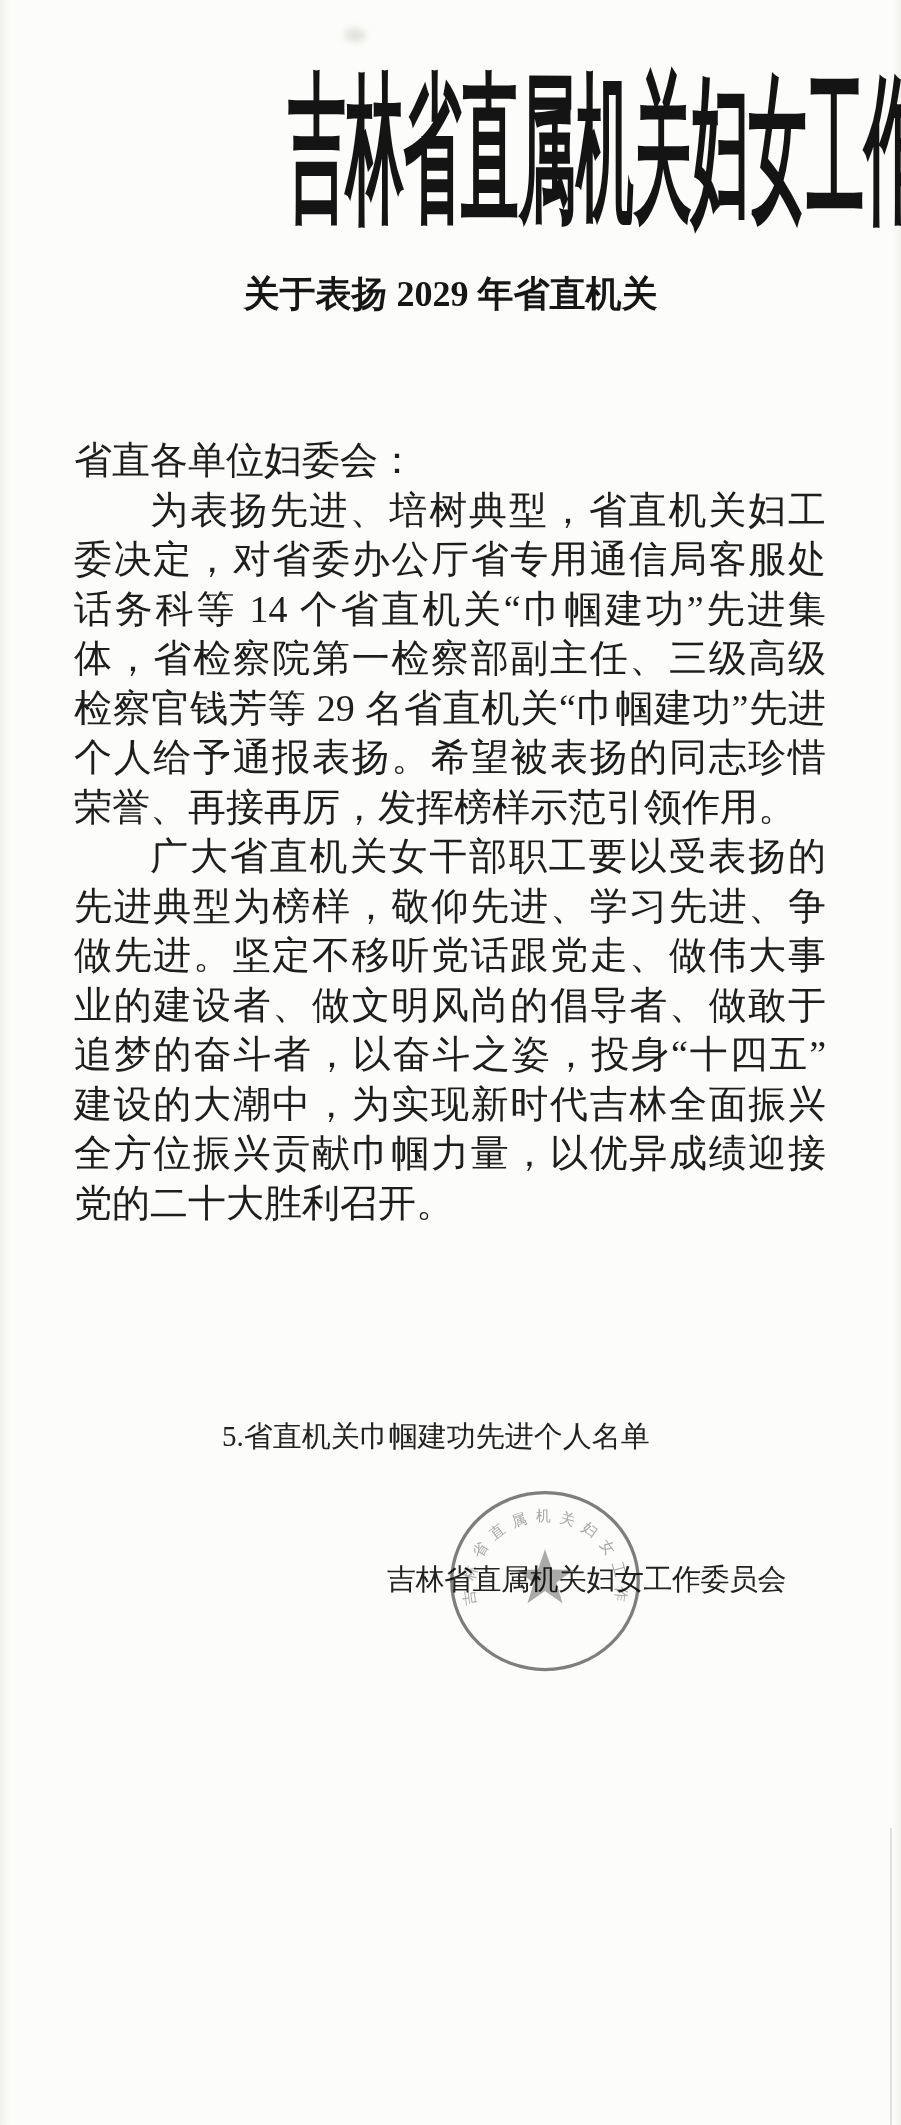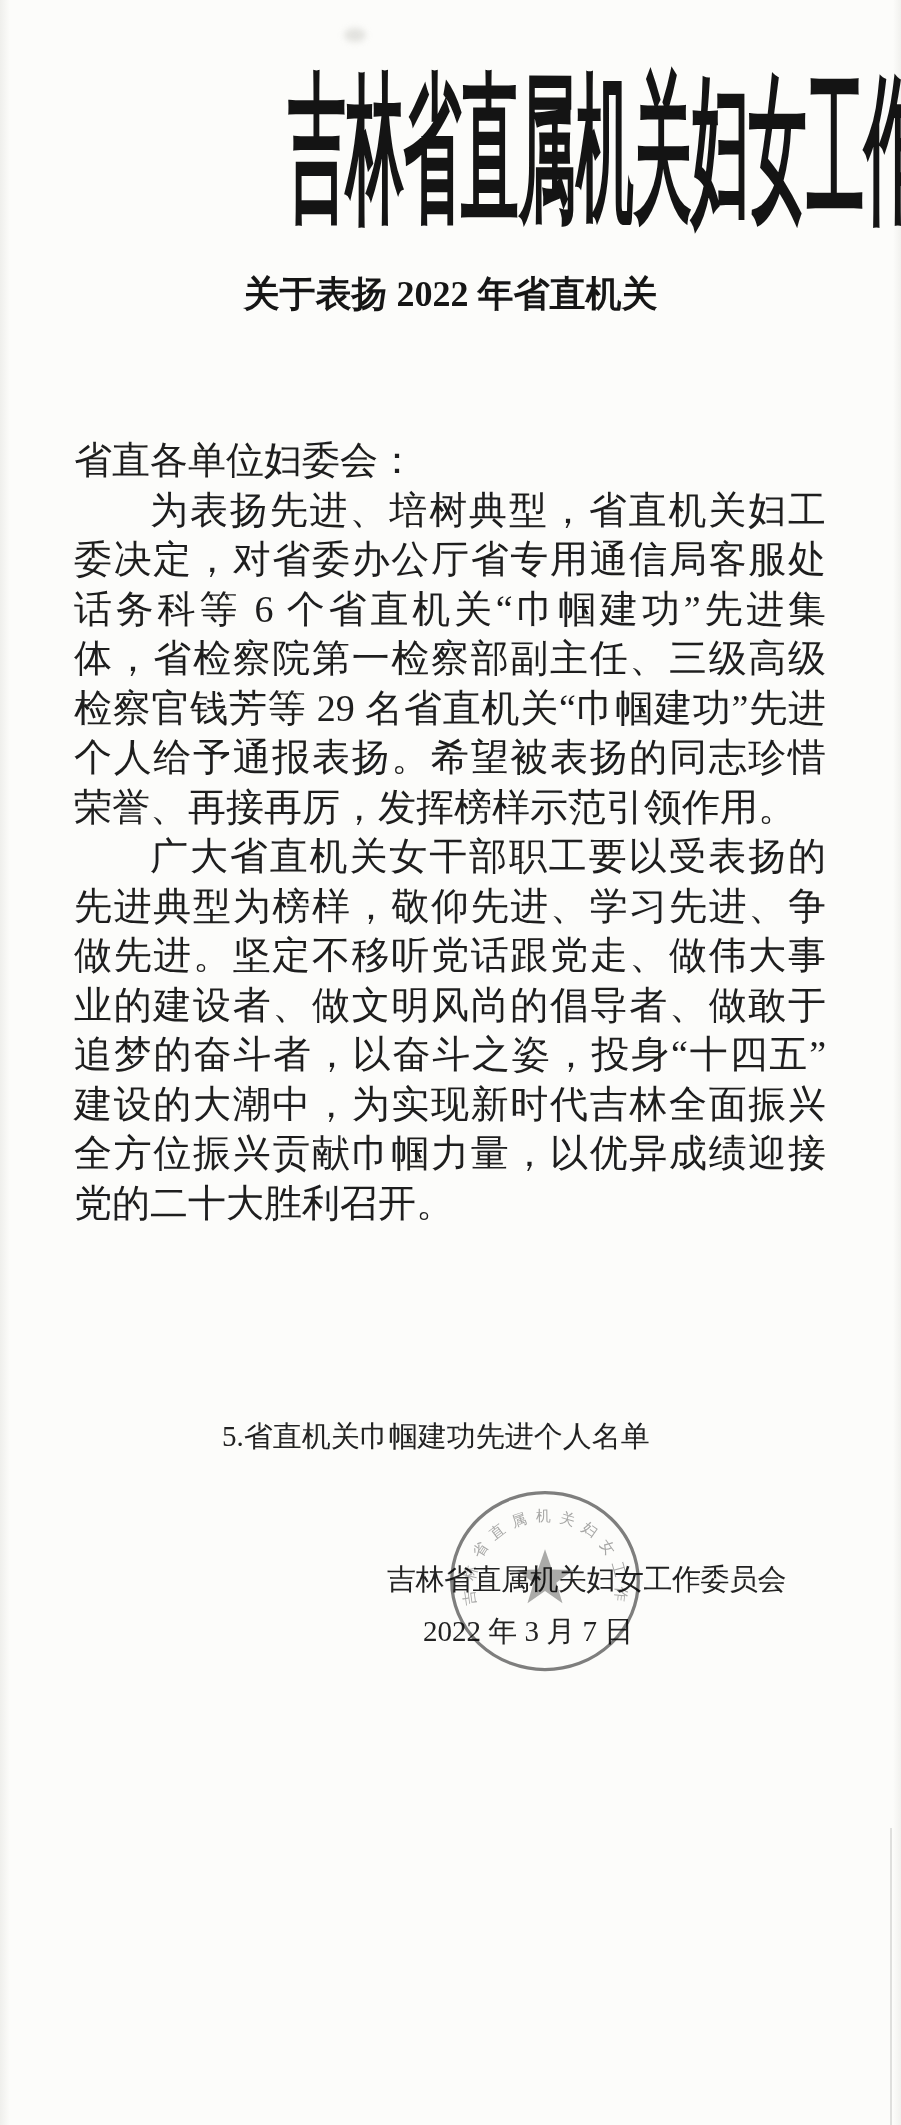--- a/index.html
+++ b/index.html
@@ -84,7 +84,7 @@
   <h1 class="org-header">吉林省直属机关妇女工作委员会</h1>
 
   <div class="doc-title">
-    <div class="t1">关于表扬 2022 年省直机关</div>
+    <div class="t1">关于表扬 2029 年省直机关</div>
   </div>
 
   <div class="body-text">

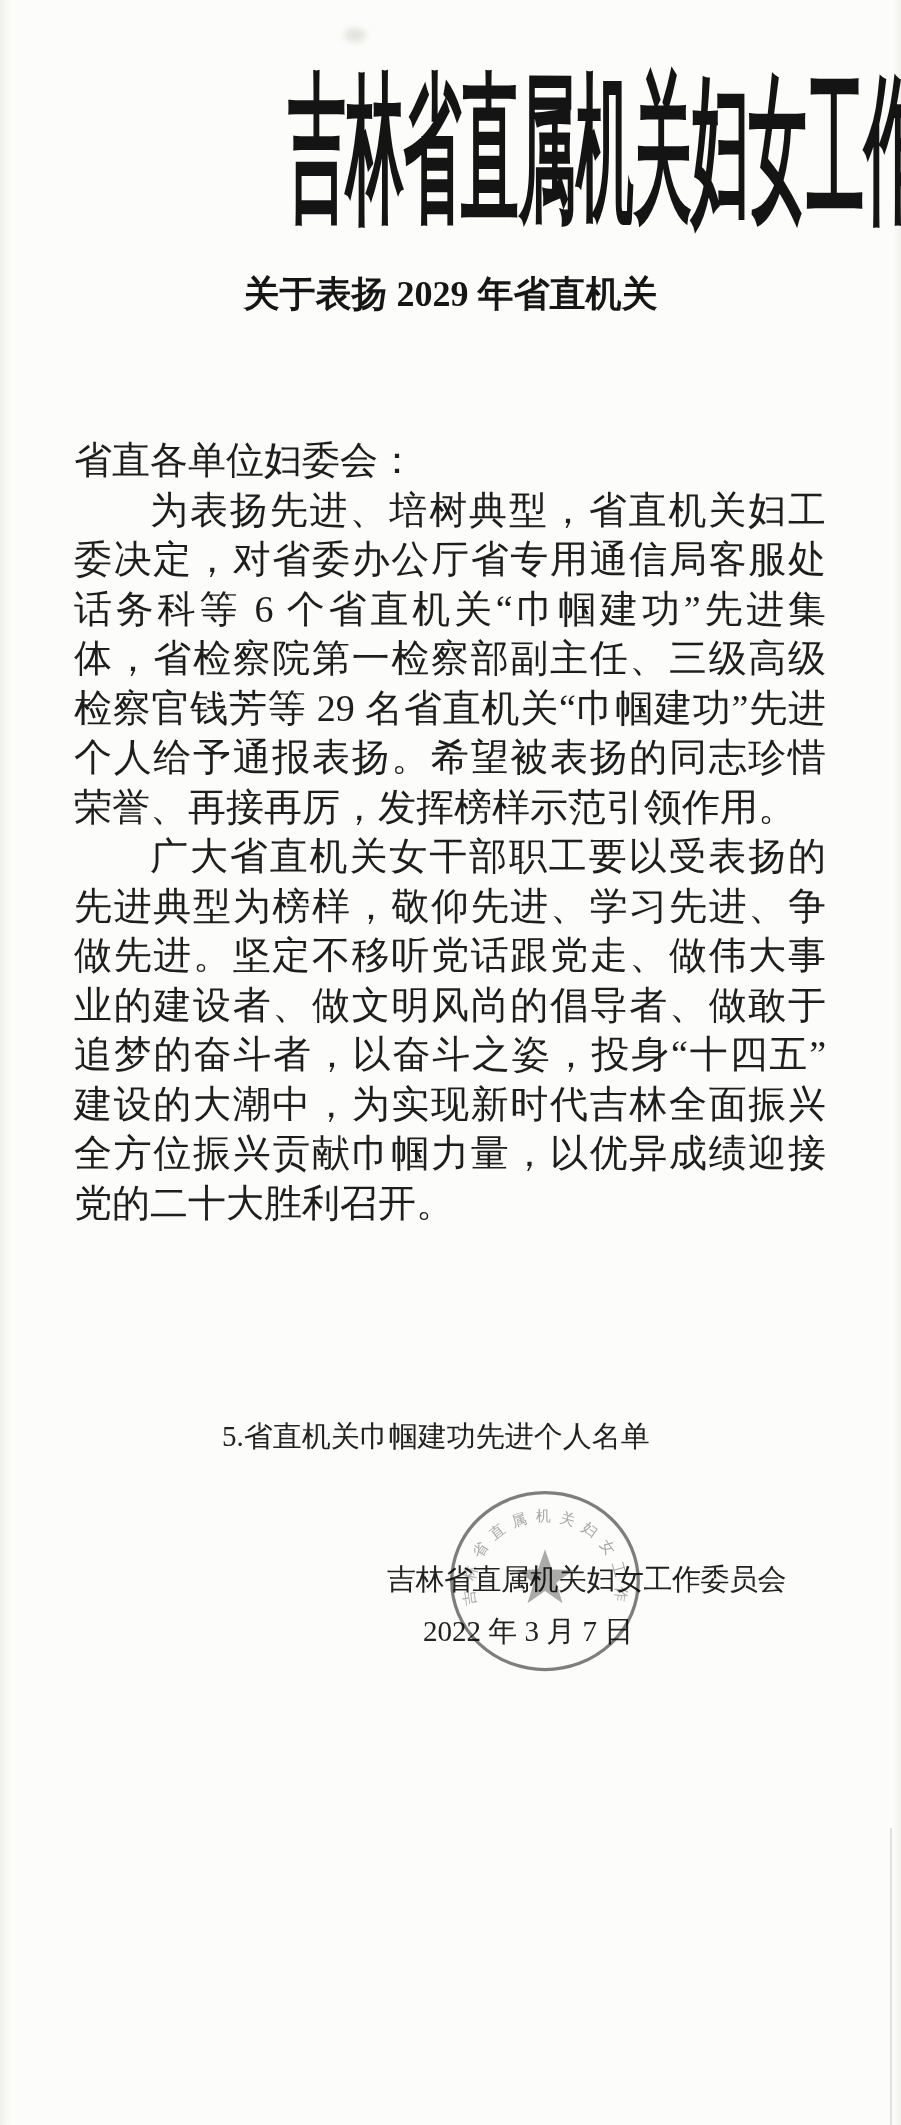--- a/index.html
+++ b/index.html
@@ -89,7 +89,7 @@
 
   <div class="body-text">
     <div class="salutation">省直各单位妇委会：</div>
-    <p>为表扬先进、培树典型，省直机关妇工委决定，对省委办公厅省专用通信局客服处话务科等 6 个省直机关“巾帼建功”先进集体，省检察院第一检察部副主任、三级高级检察官钱芳等 29 名省直机关“巾帼建功”先进个人给予通报表扬。希望被表扬的同志珍惜荣誉、再接再厉，发挥榜样示范引领作用。</p>
+    <p>为表扬先进、培树典型，省直机关妇工委决定，对省委办公厅省专用通信局客服处话务科等 14 个省直机关“巾帼建功”先进集体，省检察院第一检察部副主任、三级高级检察官钱芳等 29 名省直机关“巾帼建功”先进个人给予通报表扬。希望被表扬的同志珍惜荣誉、再接再厉，发挥榜样示范引领作用。</p>
     <p>广大省直机关女干部职工要以受表扬的先进典型为榜样，敬仰先进、学习先进、争做先进。坚定不移听党话跟党走、做伟大事业的建设者、做文明风尚的倡导者、做敢于追梦的奋斗者，以奋斗之姿，投身“十四五”建设的大潮中，为实现新时代吉林全面振兴全方位振兴贡献巾帼力量，以优异成绩迎接党的二十大胜利召开。</p>
   </div>
 

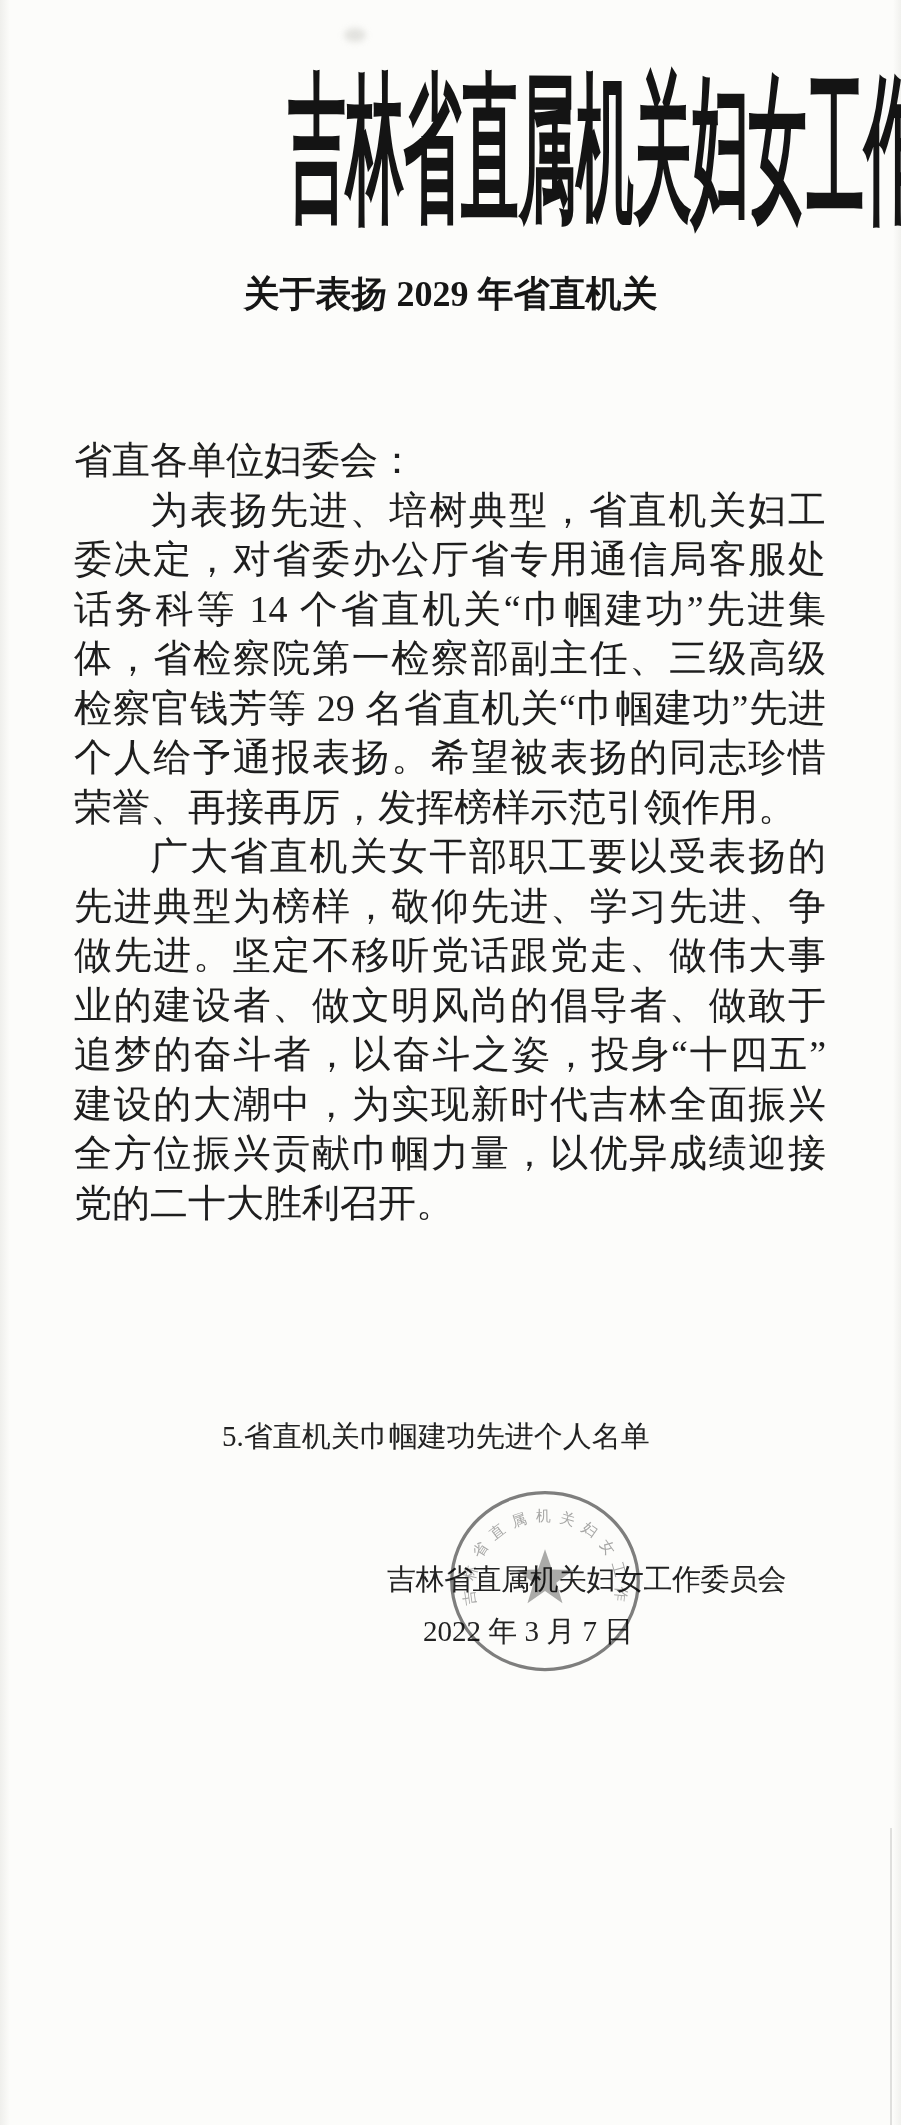--- a/index.html
+++ b/index.html
@@ -101,7 +101,6 @@
 
   <div class="signature">吉林省直属机关妇女工作委员会</div>
 
-  <div class="sig-date">2022 年 3 月 7 日</div>
 
   <svg class="stamp" viewBox="0 0 208 196" xmlns="http://www.w3.org/2000/svg">
     <ellipse class="ring" cx="104" cy="96" rx="97" ry="92"></ellipse>

